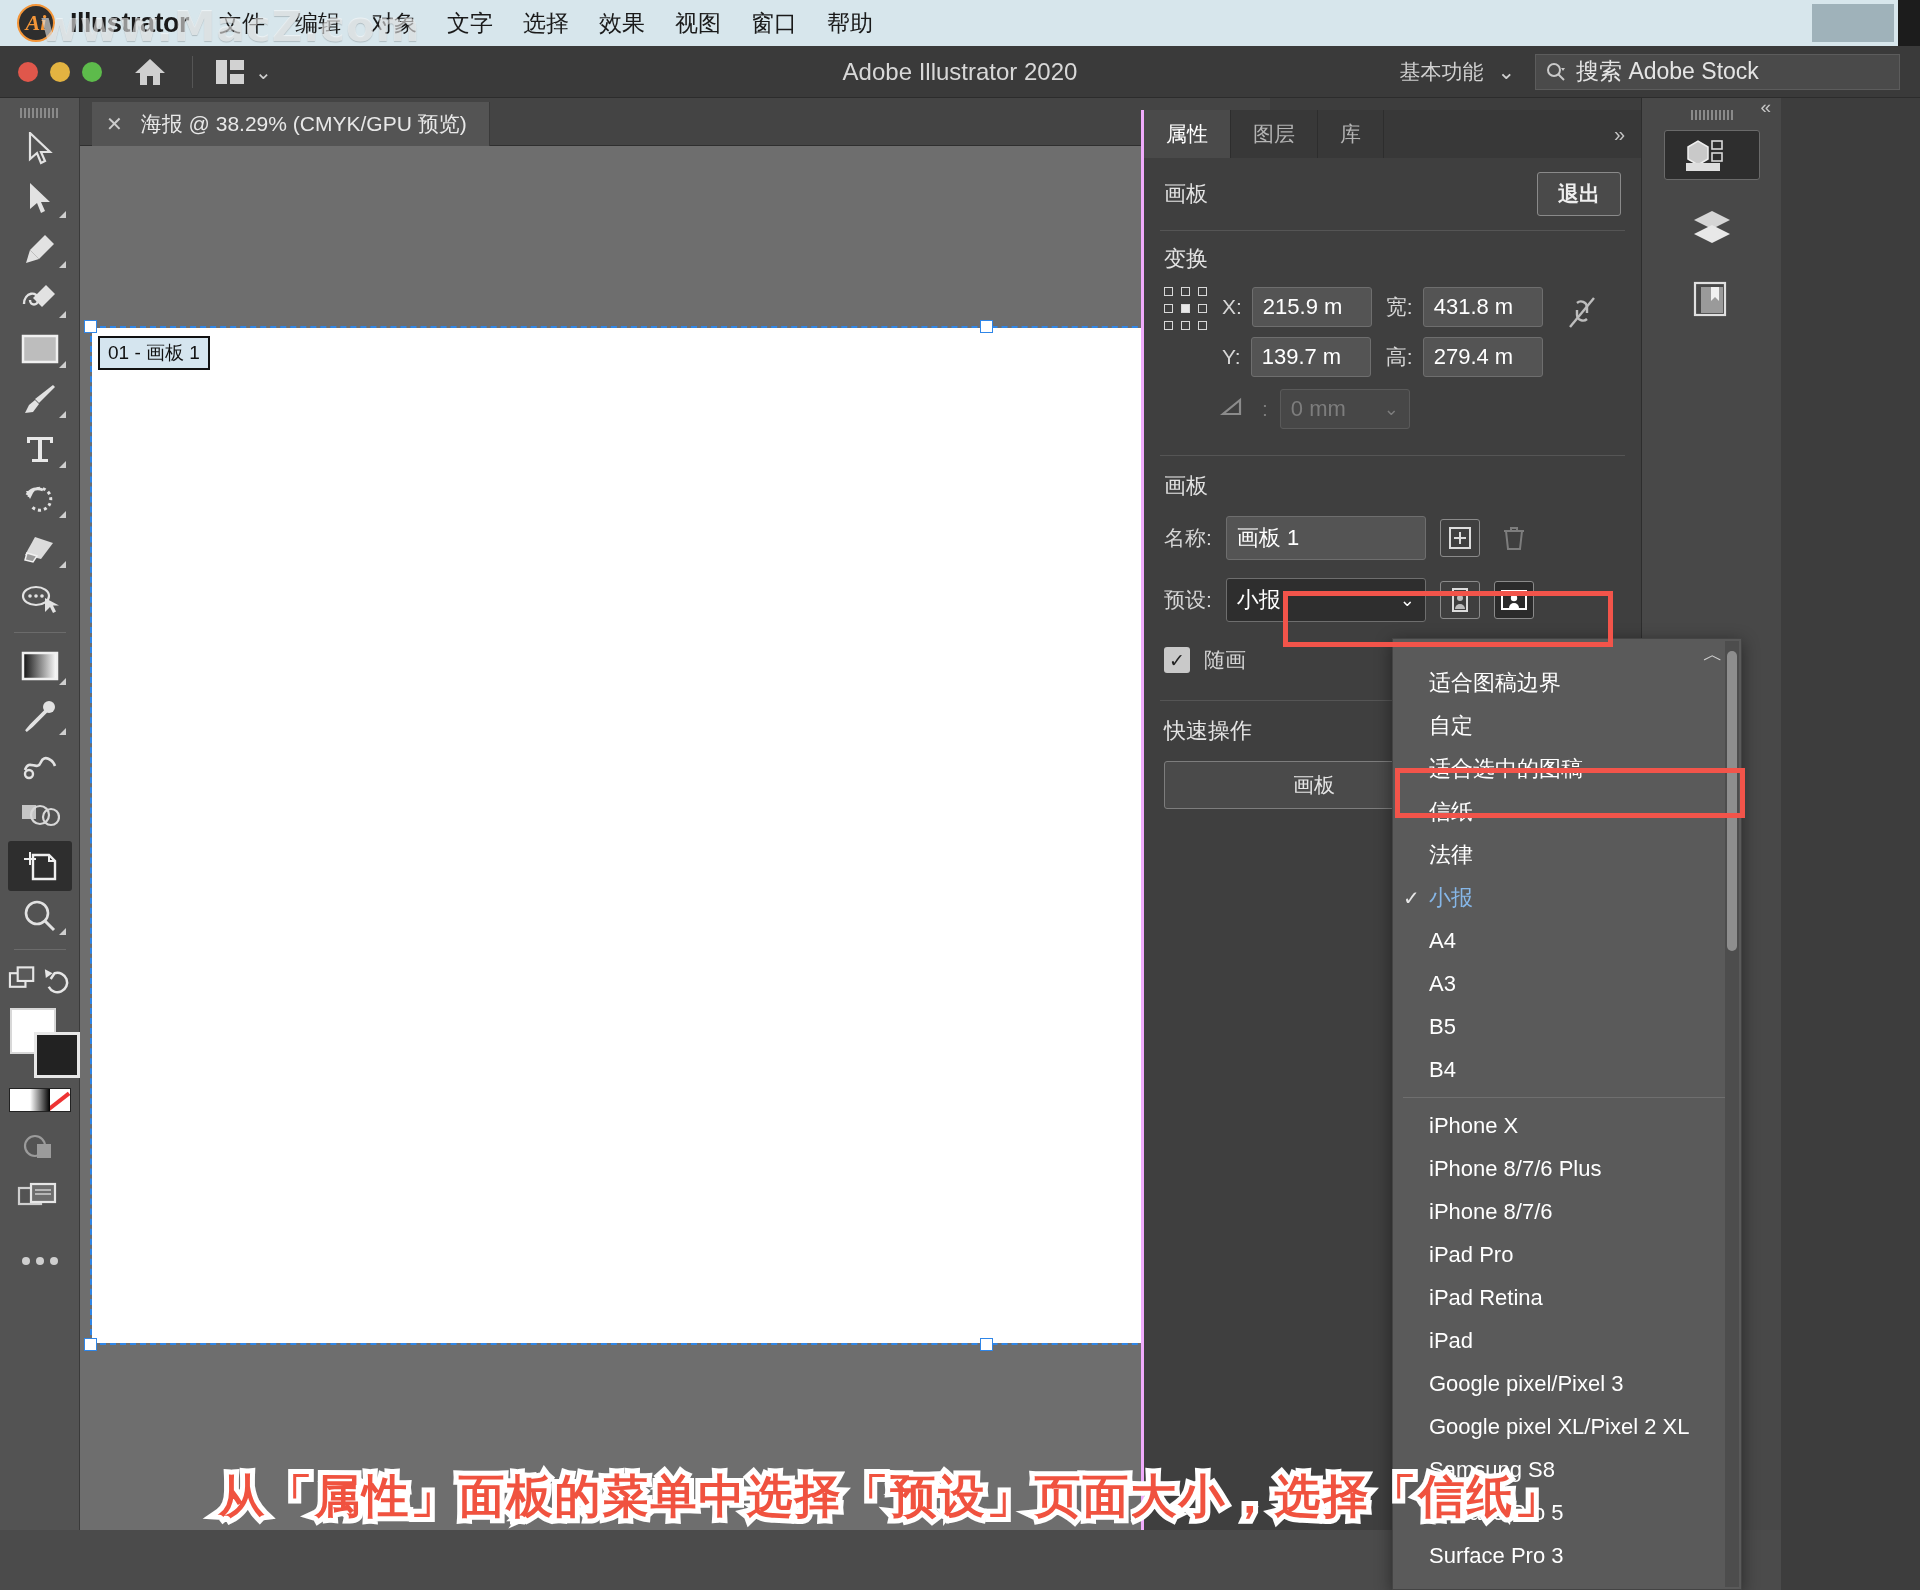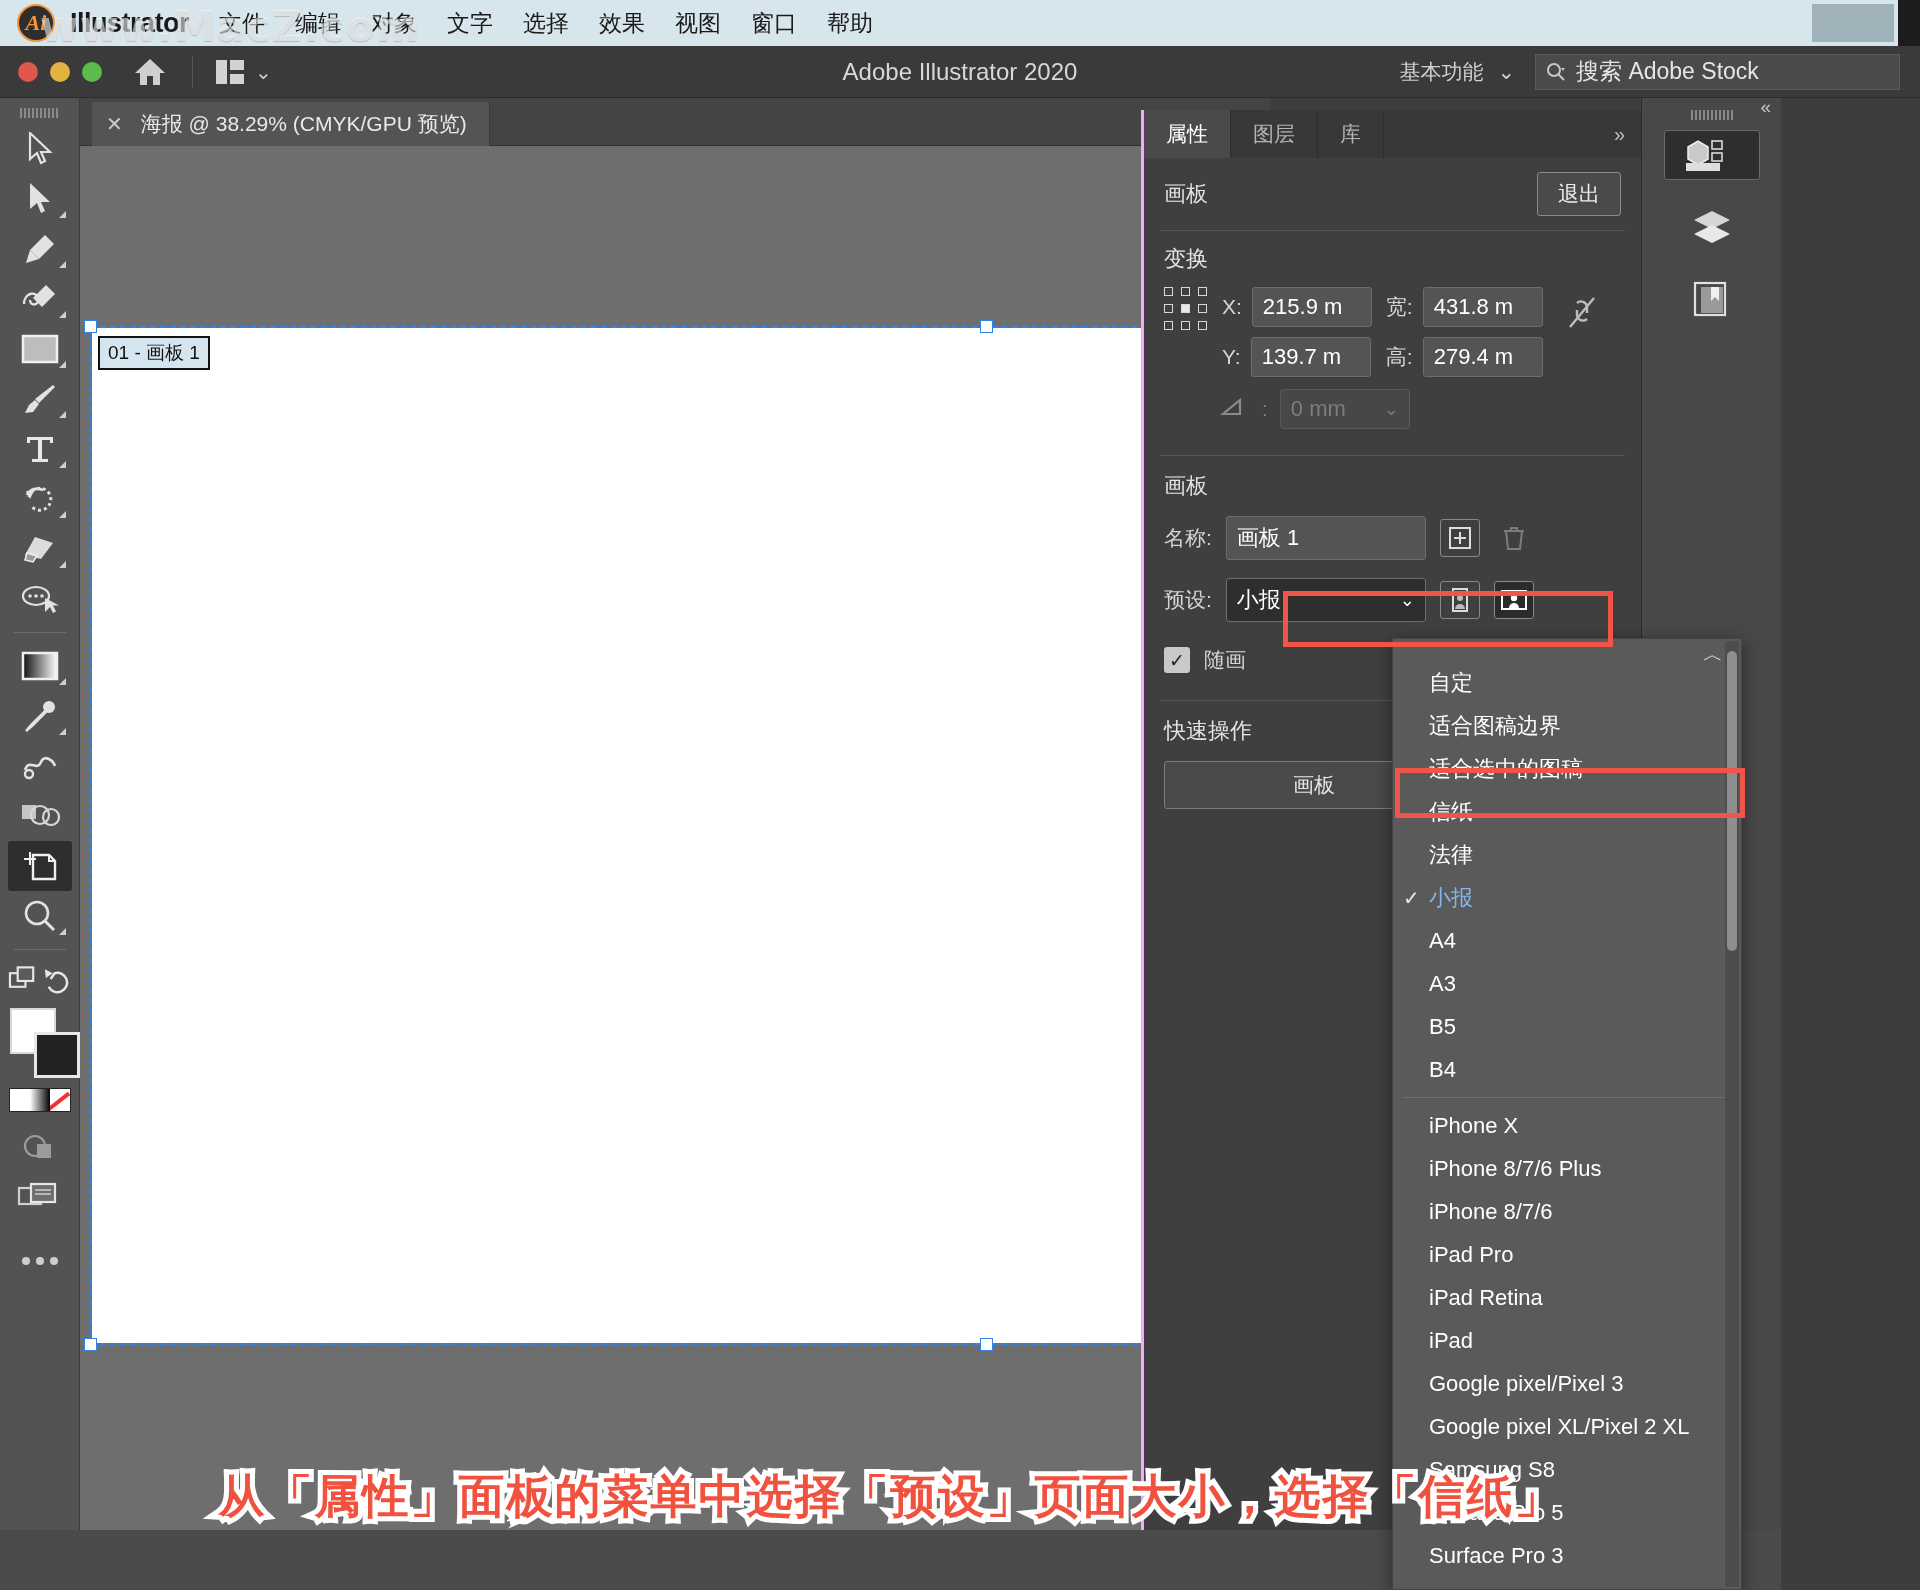--- a/index.html
+++ b/index.html
@@ -169,7 +169,7 @@
 
   .btn-exit {
     border: 1px solid #8a8a8a; background: #4a4a4a; color: #eee;
-    font-size: 21px; padding: 7px 20px; border-radius: 3px;
+    font-size: 21px; padding: 7px 20px; border-radius: 3px; font-weight: bold;
   }
   .field {
     background: #545454; border: 1px solid #6e6e6e; border-radius: 3px;

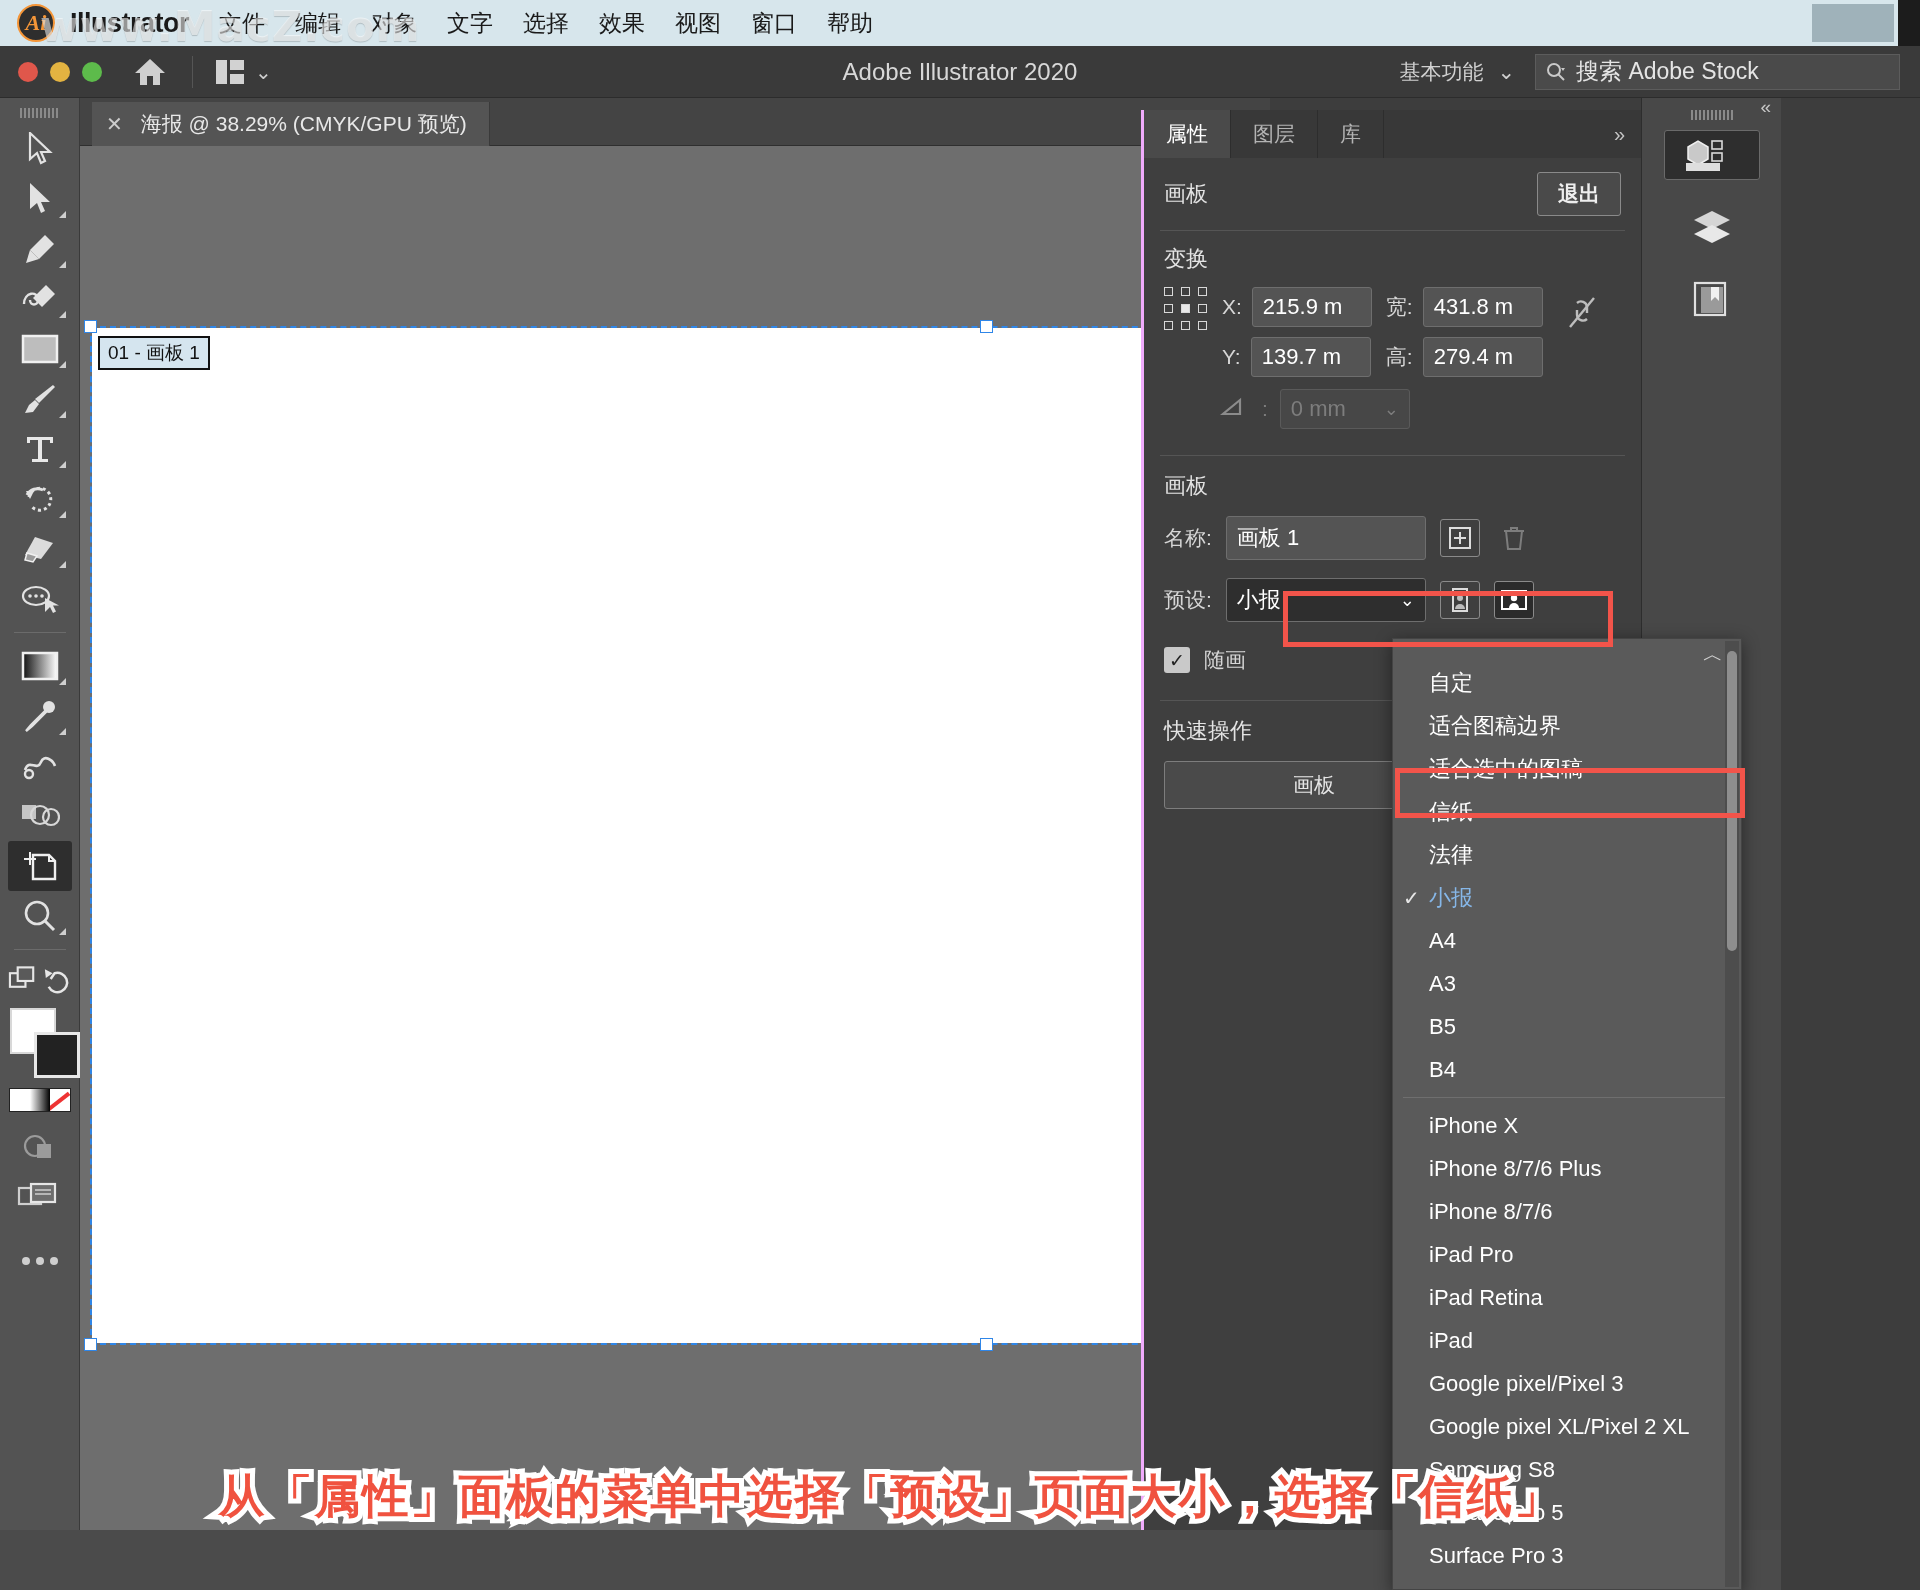--- a/index.html
+++ b/index.html
@@ -651,10 +651,10 @@
     <div class="dd-arrow-up">︿</div>
     <div style="height:22px"></div>
     <div class="dd-item">
+        <span>适合图稿边界</span>
+      </div>
+    <div class="dd-item">
         <span>自定</span>
-      </div>
-    <div class="dd-item">
-        <span>适合图稿边界</span>
       </div>
     <div class="dd-item">
         <span>适合选中的图稿</span>

